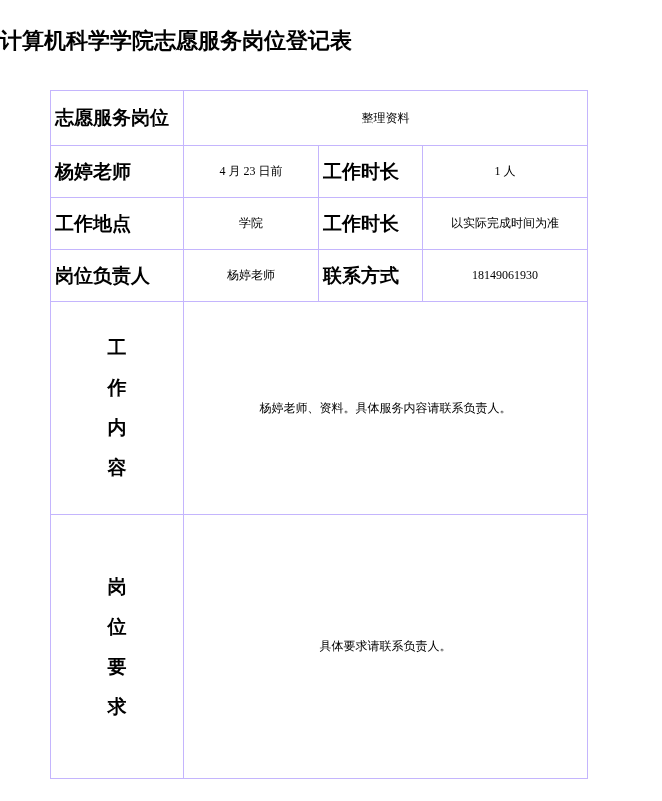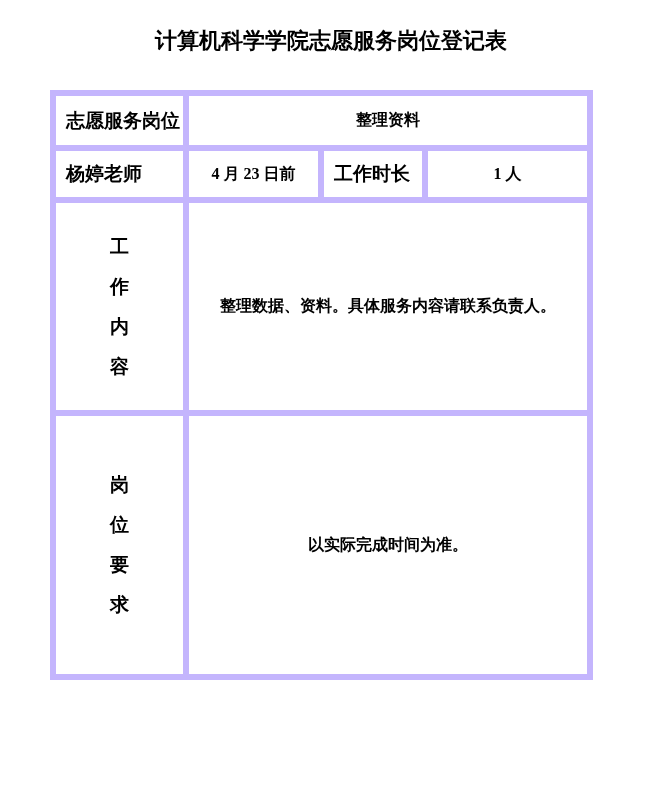--- a/index.html
+++ b/index.html
@@ -18,7 +18,7 @@
   }
   .doc-title {
     padding-top: 28px;
-    text-align: center;
+    text-align: left;
     font-family: "Liberation Sans", "DejaVu Sans", sans-serif;
     font-weight: bold;
     font-size: 22px;

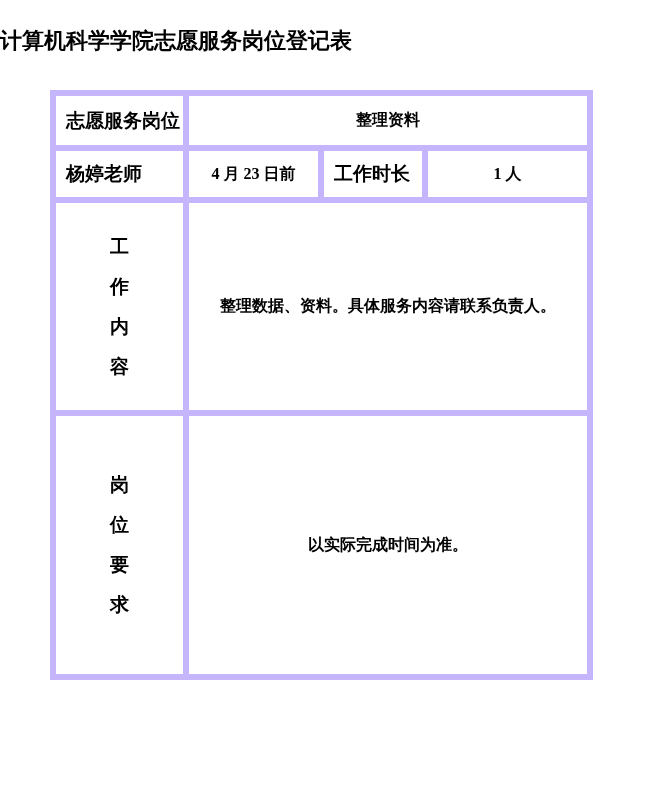--- a/index.html
+++ b/index.html
@@ -32,8 +32,8 @@
     margin: 36px 0 0 50px;
   }
   table.form td {
-    border: 6px solid #c4b5fd;
-    padding: 10px;
+    border: 1px solid #c4b5fd;
+    padding: 4px;
     vertical-align: middle;
     overflow: hidden;
   }

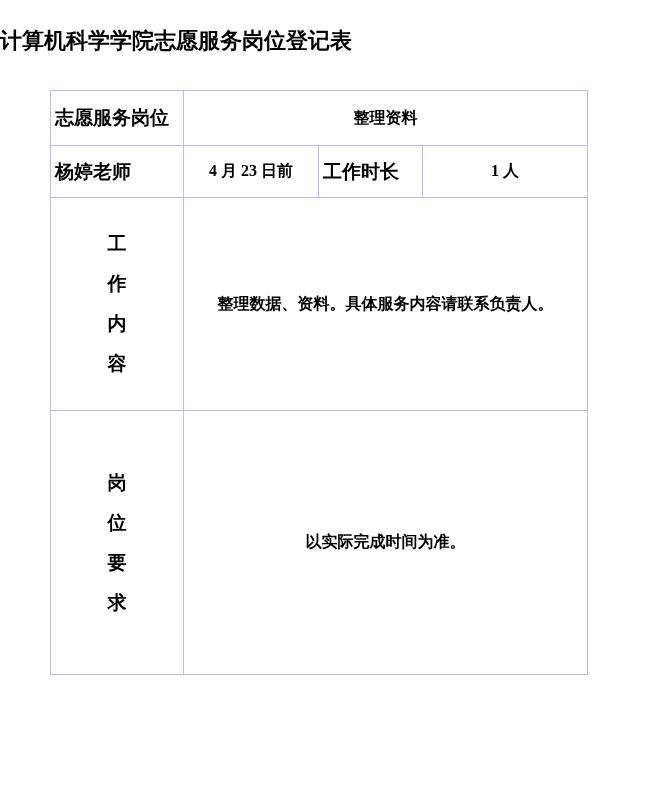--- a/index.html
+++ b/index.html
@@ -49,9 +49,8 @@
     white-space: nowrap;
   }
   td.val {
-    font-size: 16px;
+    font-size: 12px;
     text-align: center;
-    font-weight: bold;
   }
   td.vlbl-cell { vertical-align: middle; }
   .vlbl {

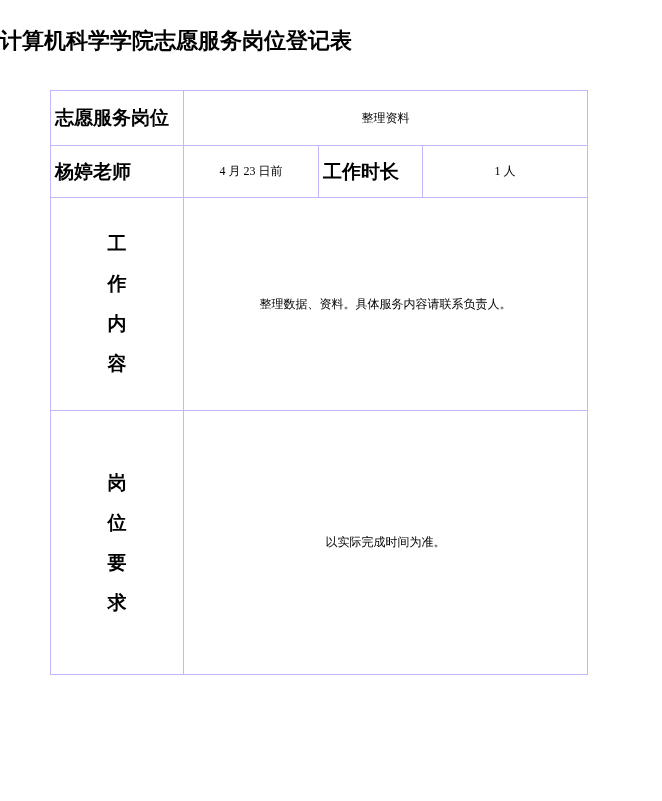--- a/index.html
+++ b/index.html
@@ -95,6 +95,12 @@
       <td class="val">1 人</td>
     </tr>
 
+    <tr class="r-std">
+      <td class="lbl">工作地点</td>
+      <td class="val">学院</td>
+      <td class="lbl">工作时长</td>
+      <td class="val">以实际完成时间为准</td>
+    </tr>
 
 
     <tr class="r-content">

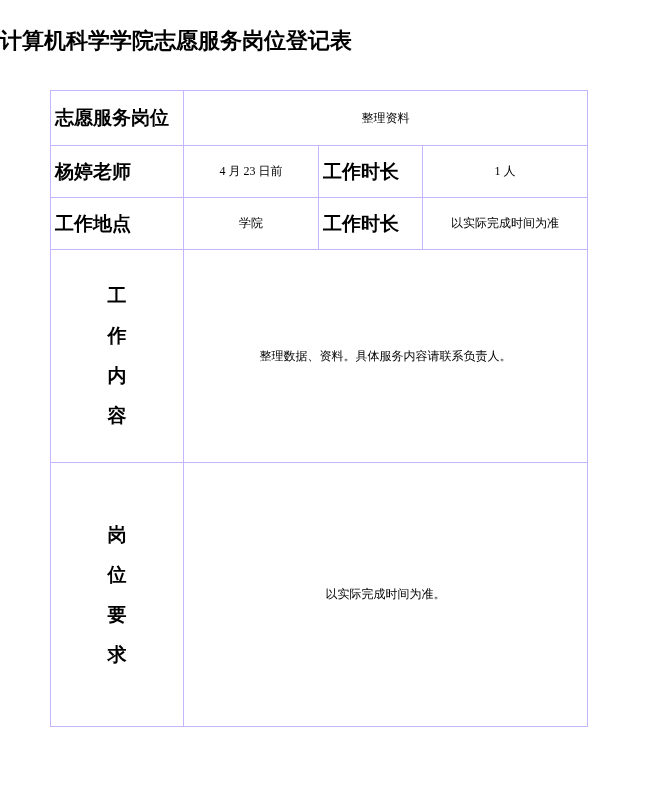--- a/index.html
+++ b/index.html
@@ -102,6 +102,12 @@
       <td class="val">以实际完成时间为准</td>
     </tr>
 
+    <tr class="r-std">
+      <td class="lbl">岗位负责人</td>
+      <td class="val">杨婷老师</td>
+      <td class="lbl">联系方式</td>
+      <td class="val">18149061930</td>
+    </tr>
 
     <tr class="r-content">
       <td class="vlbl-cell">

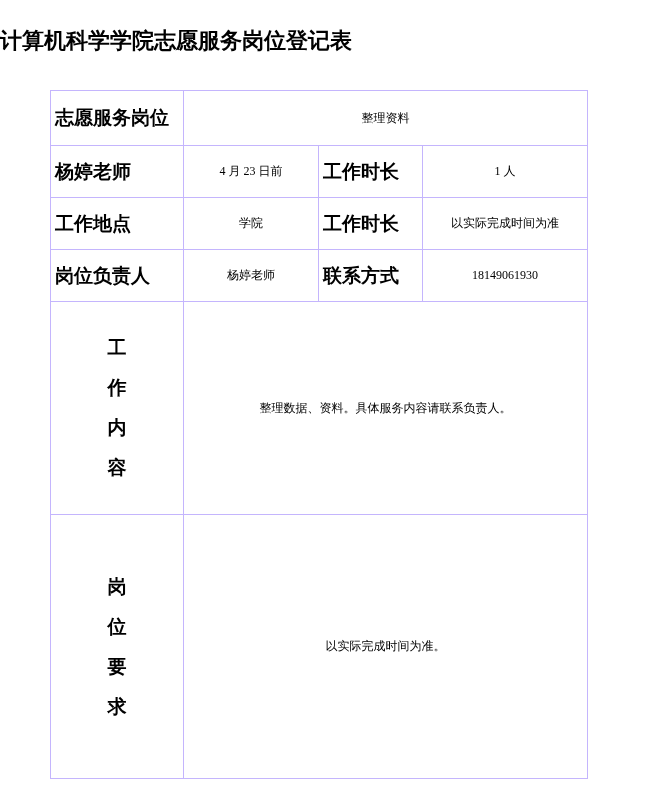--- a/index.html
+++ b/index.html
@@ -118,7 +118,7 @@
           <span>容</span>
         </div>
       </td>
-      <td class="val" colspan="3">整理数据、资料。具体服务内容请联系负责人。</td>
+      <td class="val" colspan="3">杨婷老师、资料。具体服务内容请联系负责人。</td>
     </tr>
 
     <tr class="r-require">

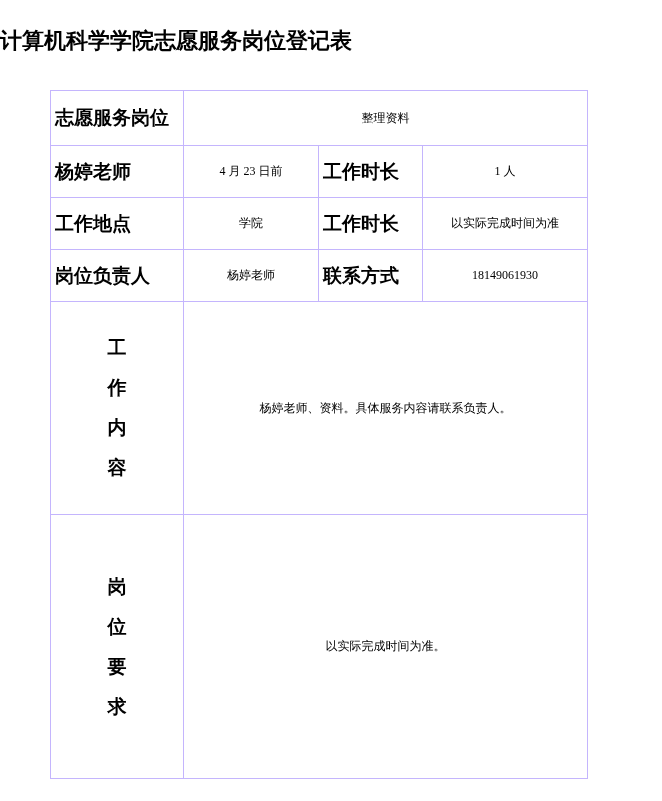--- a/index.html
+++ b/index.html
@@ -130,7 +130,7 @@
           <span>求</span>
         </div>
       </td>
-      <td class="val" colspan="3">以实际完成时间为准。</td>
+      <td class="val" colspan="3">具体要求请联系负责人。</td>
     </tr>
   </tbody>
     </table>

